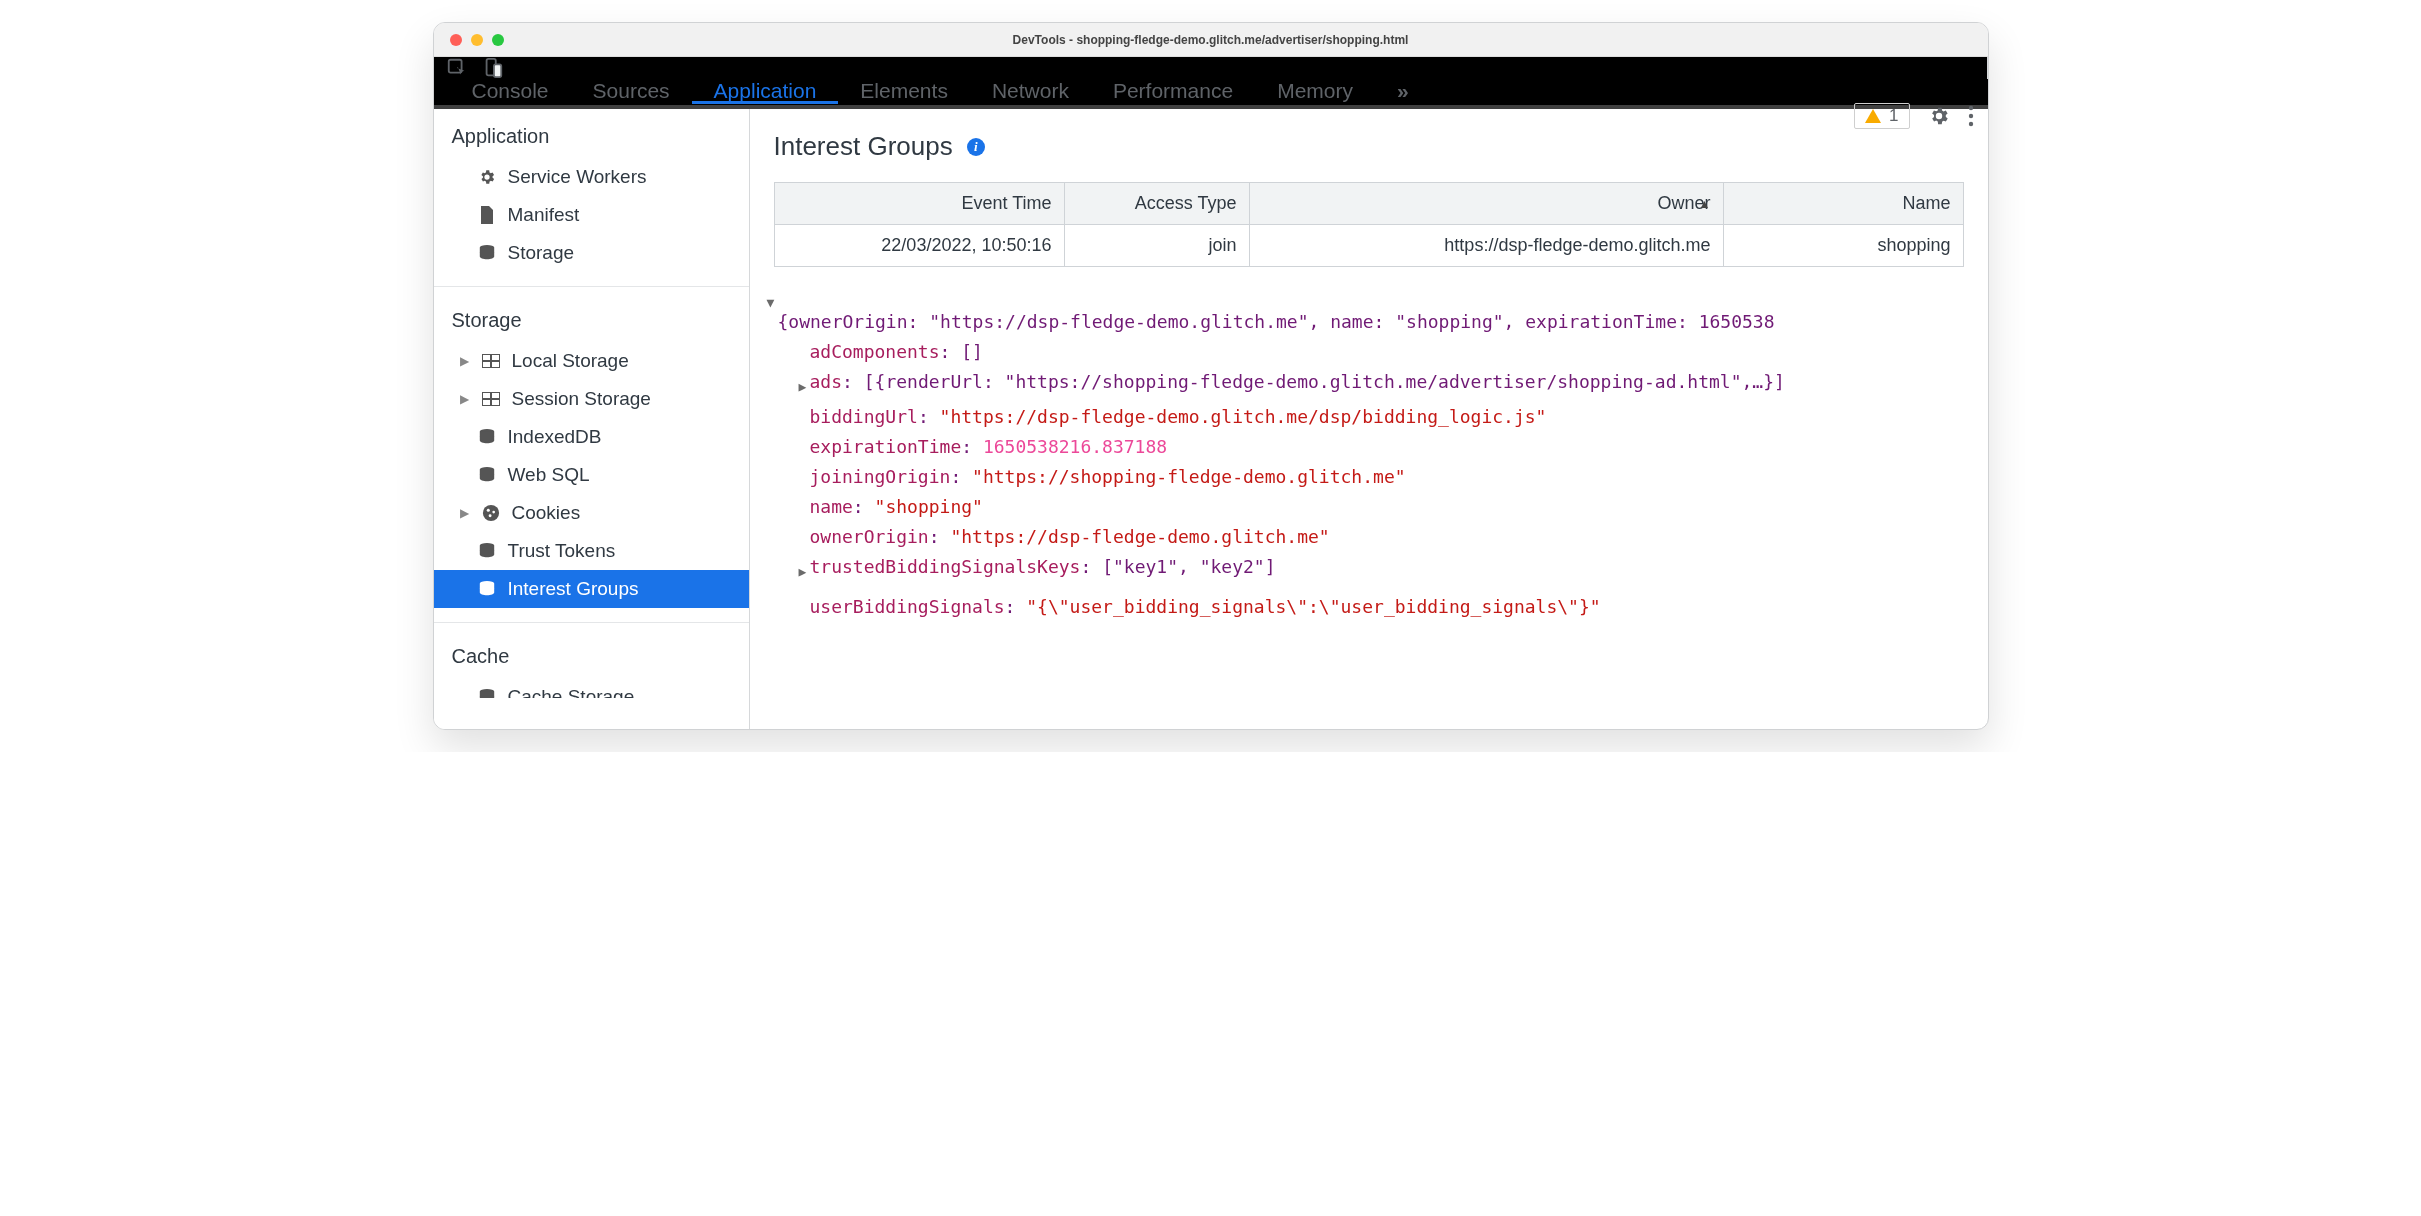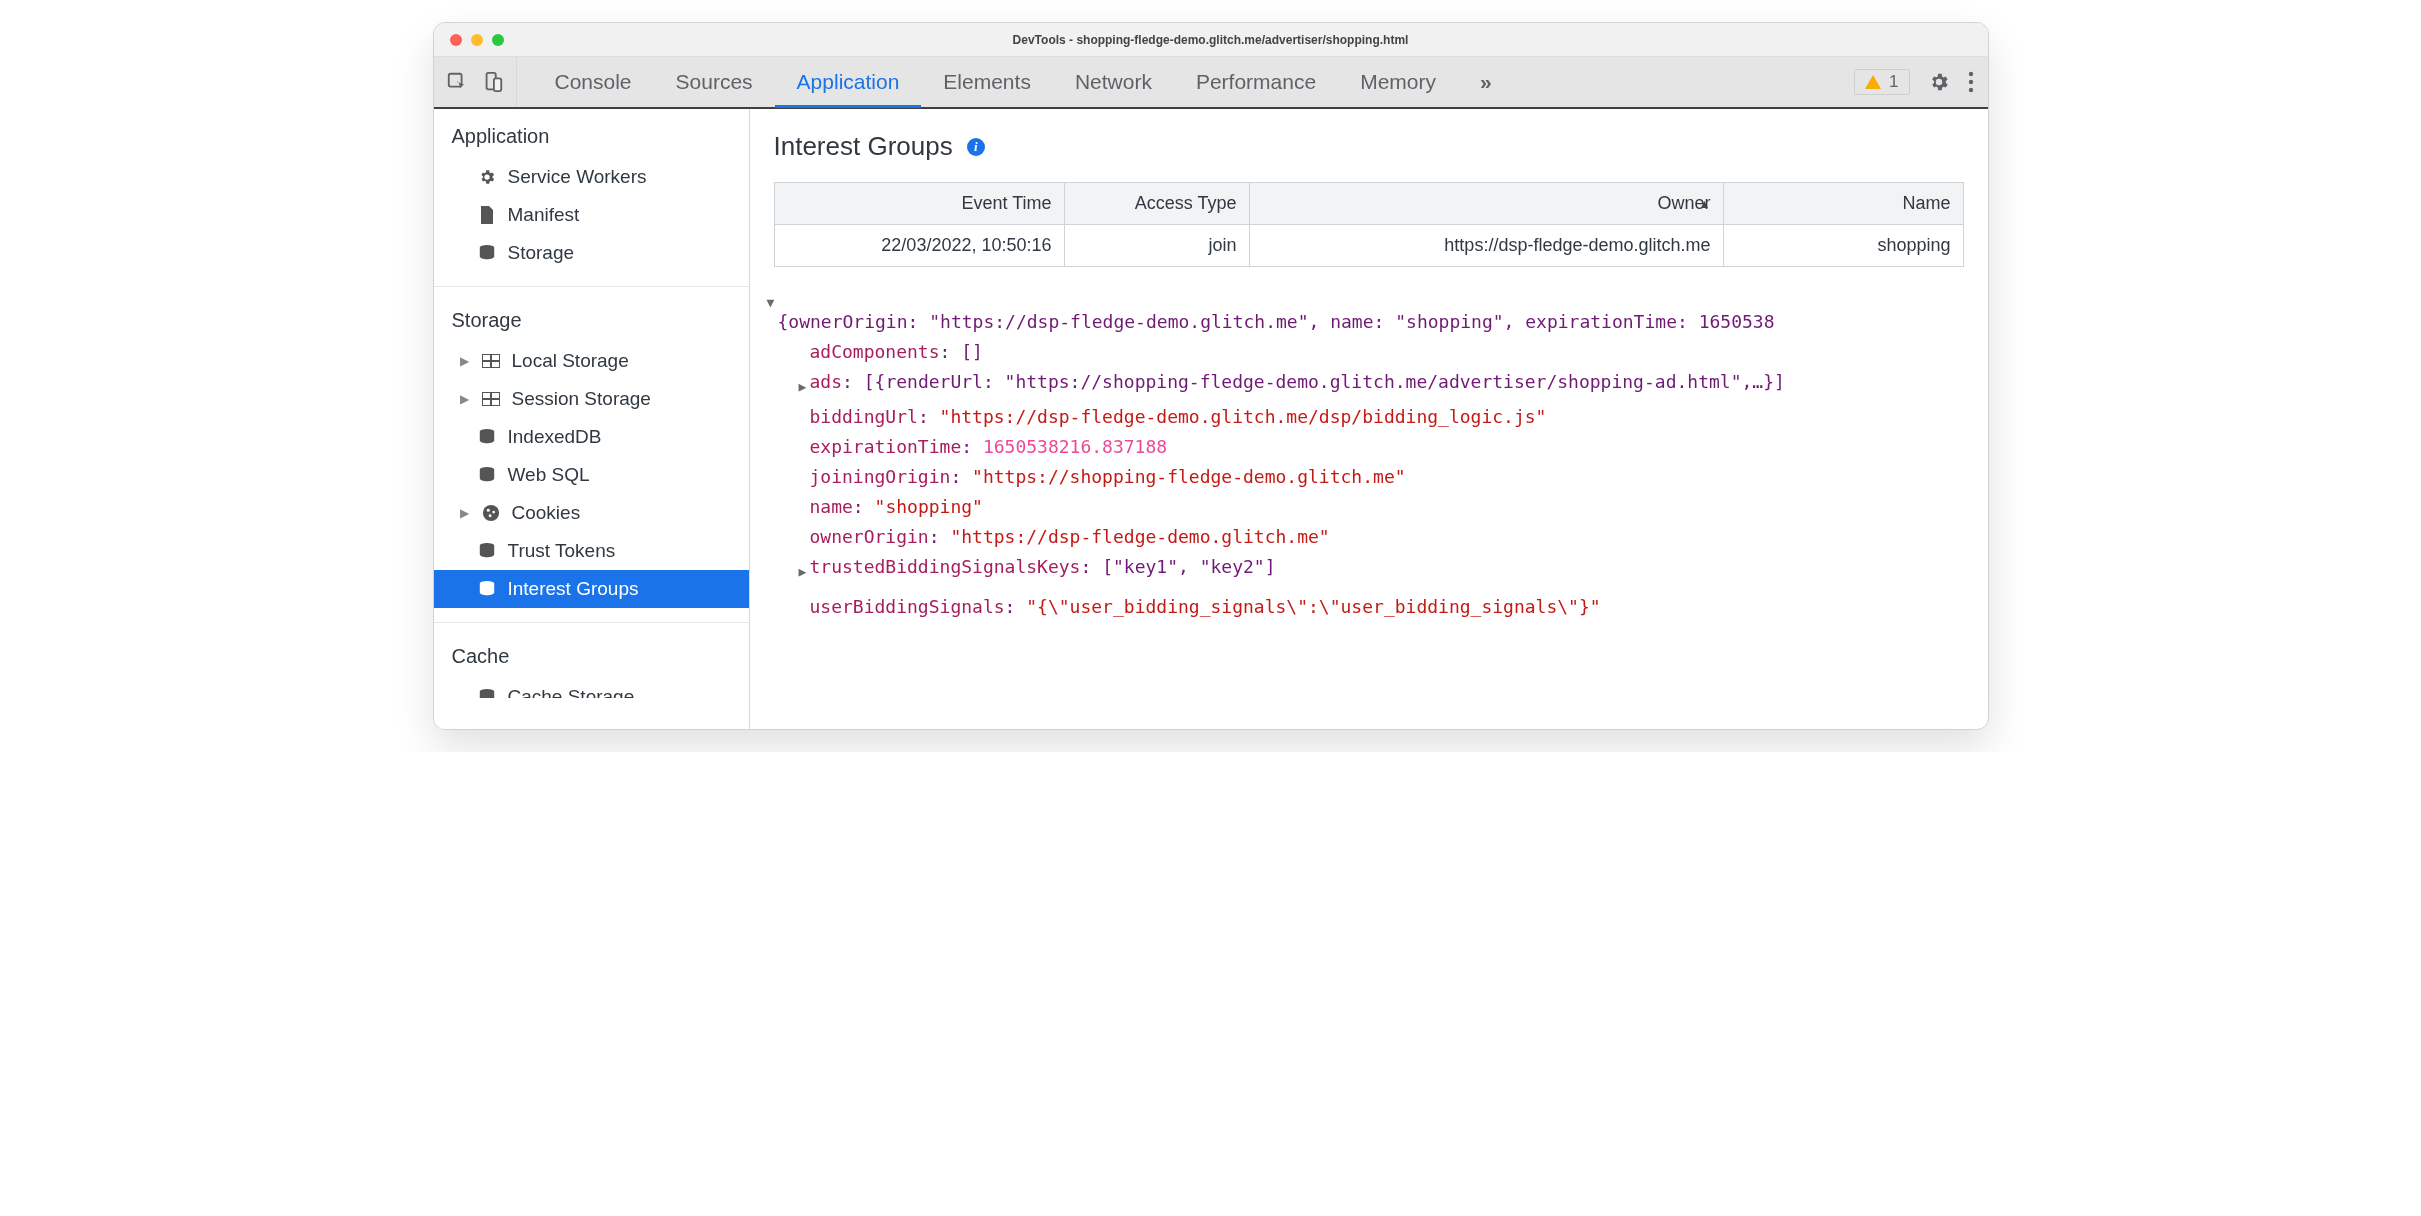--- a/index.html
+++ b/index.html
@@ -19,7 +19,7 @@
   .titlebar .title { position:absolute; left:0; right:0; text-align:center; font-size:12px; font-weight:600; color:#444; pointer-events:none; }
 
   
-  .toolbar { height:52px; background:#e5e5e5; border-bottom:2px solid #404040; display:flex; align-items:stretch; }
+  .toolbar { height:52px; background:#000000; border-bottom:4px solid #404040; display:flex; align-items:stretch;flex-direction:column; }
   .toolbar-left { display:flex; align-items:center; padding:0 12px; gap:14px; border-right:1px solid #d6d8da; }
   .ic-btn { display:inline-flex; align-items:center; justify-content:center; color:#5f6368; }
   .tabs { display:flex; align-items:center; gap:0; margin-left:16px; color:#5f6368; font-size:21px; }

